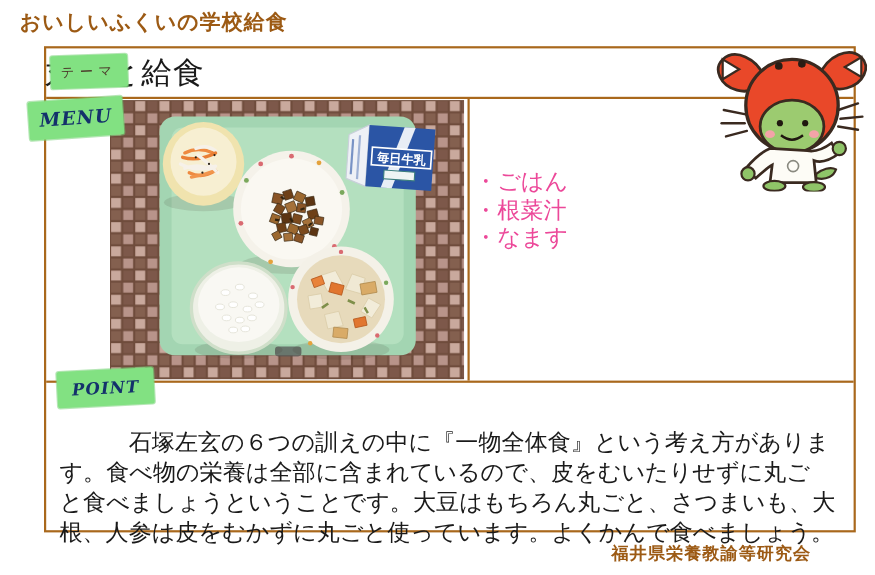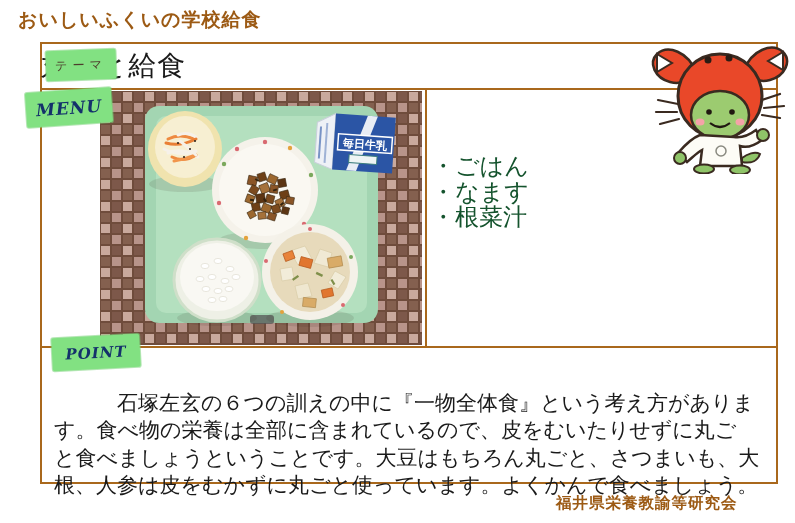--- a/index.html
+++ b/index.html
@@ -25,8 +25,8 @@
         font-family:"DejaVu Serif",serif;font-style:italic;font-weight:bold;
         font-size:15px;color:#14316b;letter-spacing:1px;}
   .lunch-photo{position:absolute;left:100px;top:91px;width:322px;height:254px;}
-  .menu-list{position:absolute;left:431px;top:153px;width:344px;font-size:24px;
-        line-height:25.5px;color:#14532d;}
+  .menu-list{position:absolute;left:431px;top:153px;width:344px;font-size:21px;
+        line-height:25.5px;color:#ec4899;}
   .point-text{position:absolute;left:54px;top:389px;width:722px;font-size:21px;
         line-height:27.4px;color:#1a1a1a;white-space:pre-line;}
   .page-footer{position:absolute;left:556px;top:493px;font-size:15.5px;font-weight:bold;

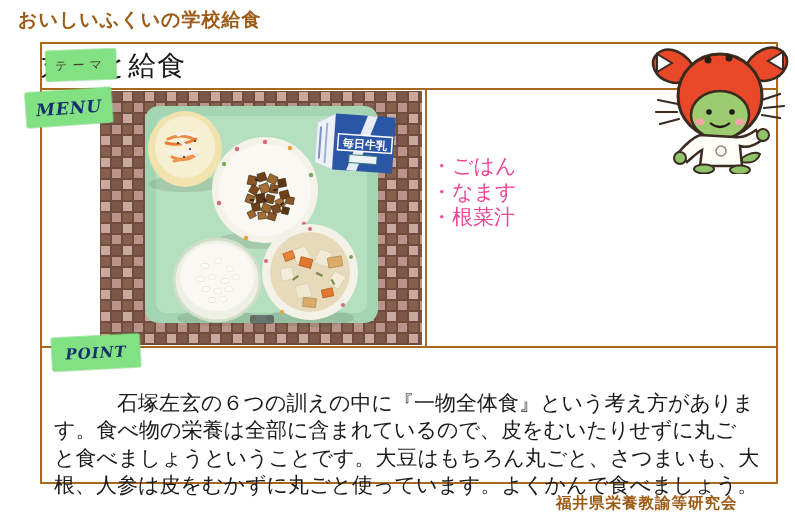--- a/index.html
+++ b/index.html
@@ -204,8 +204,8 @@
 
   <div class="menu-list">
     <div>・ごはん</div>
+    <div>・根菜汁</div>
     <div>・なます</div>
-    <div>・根菜汁</div>
   </div>
 
   <div class="point-text">　　　石塚左玄の６つの訓えの中に『一物全体食』という考え方がありま

